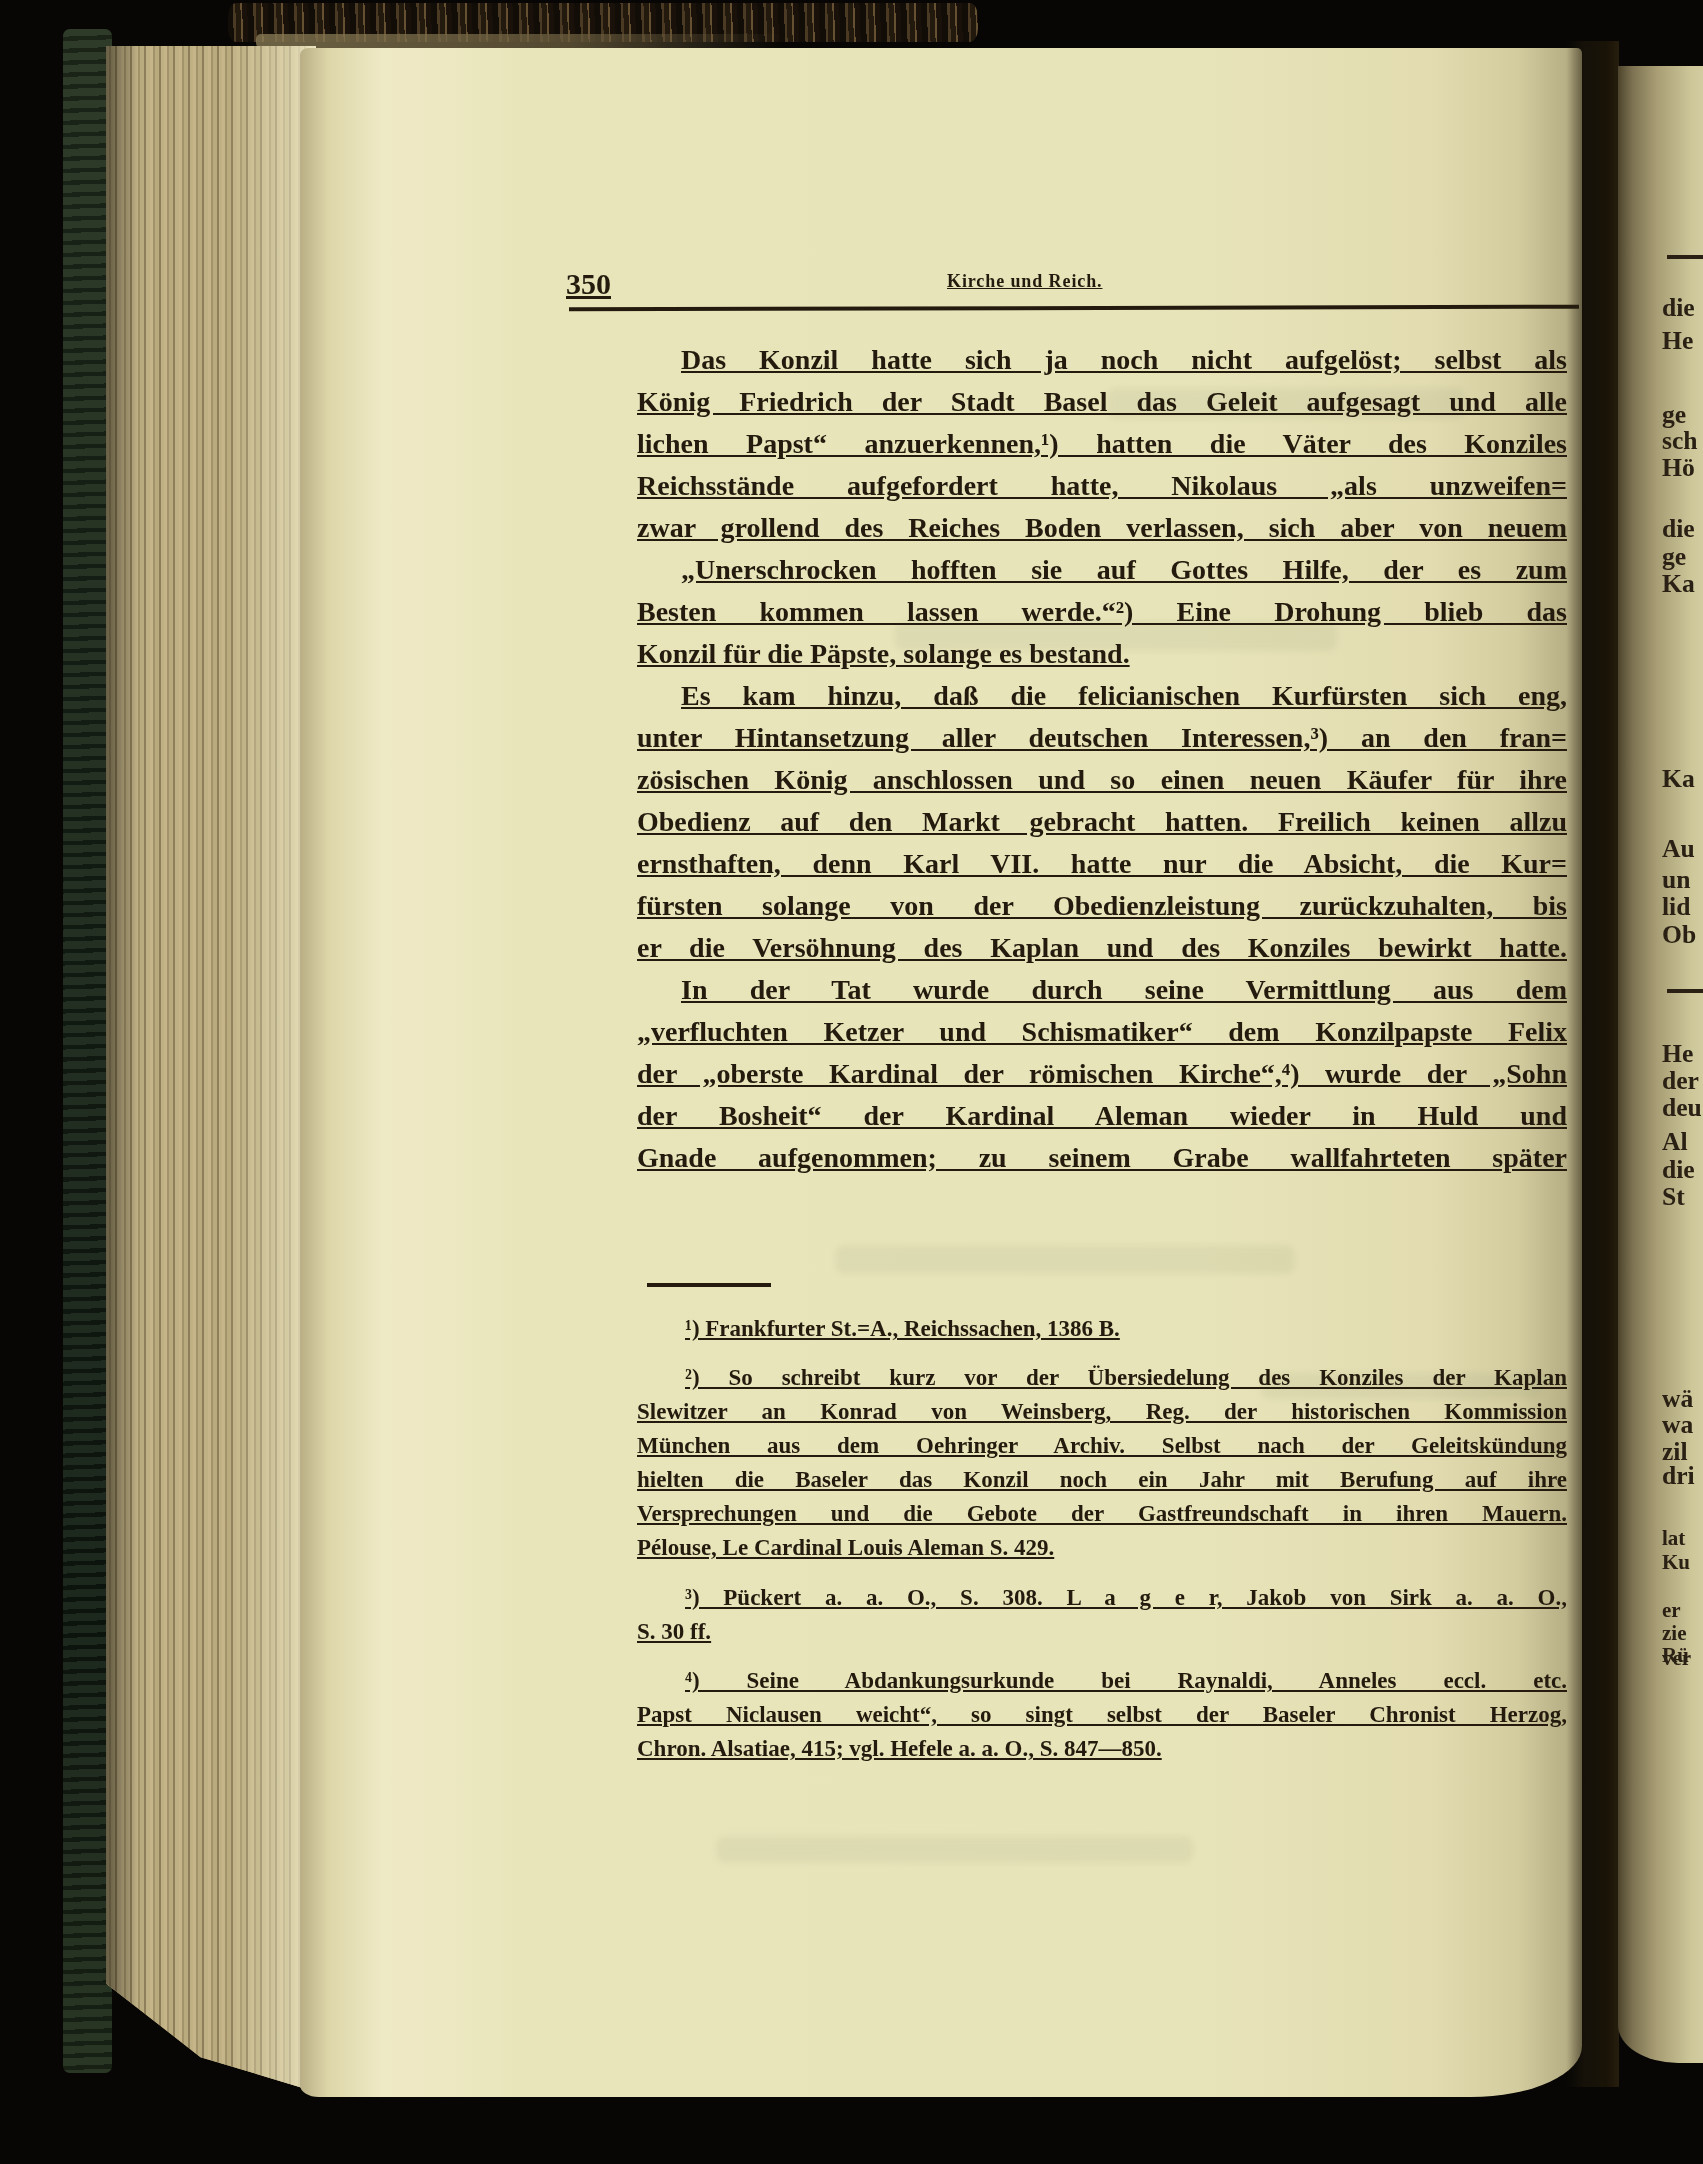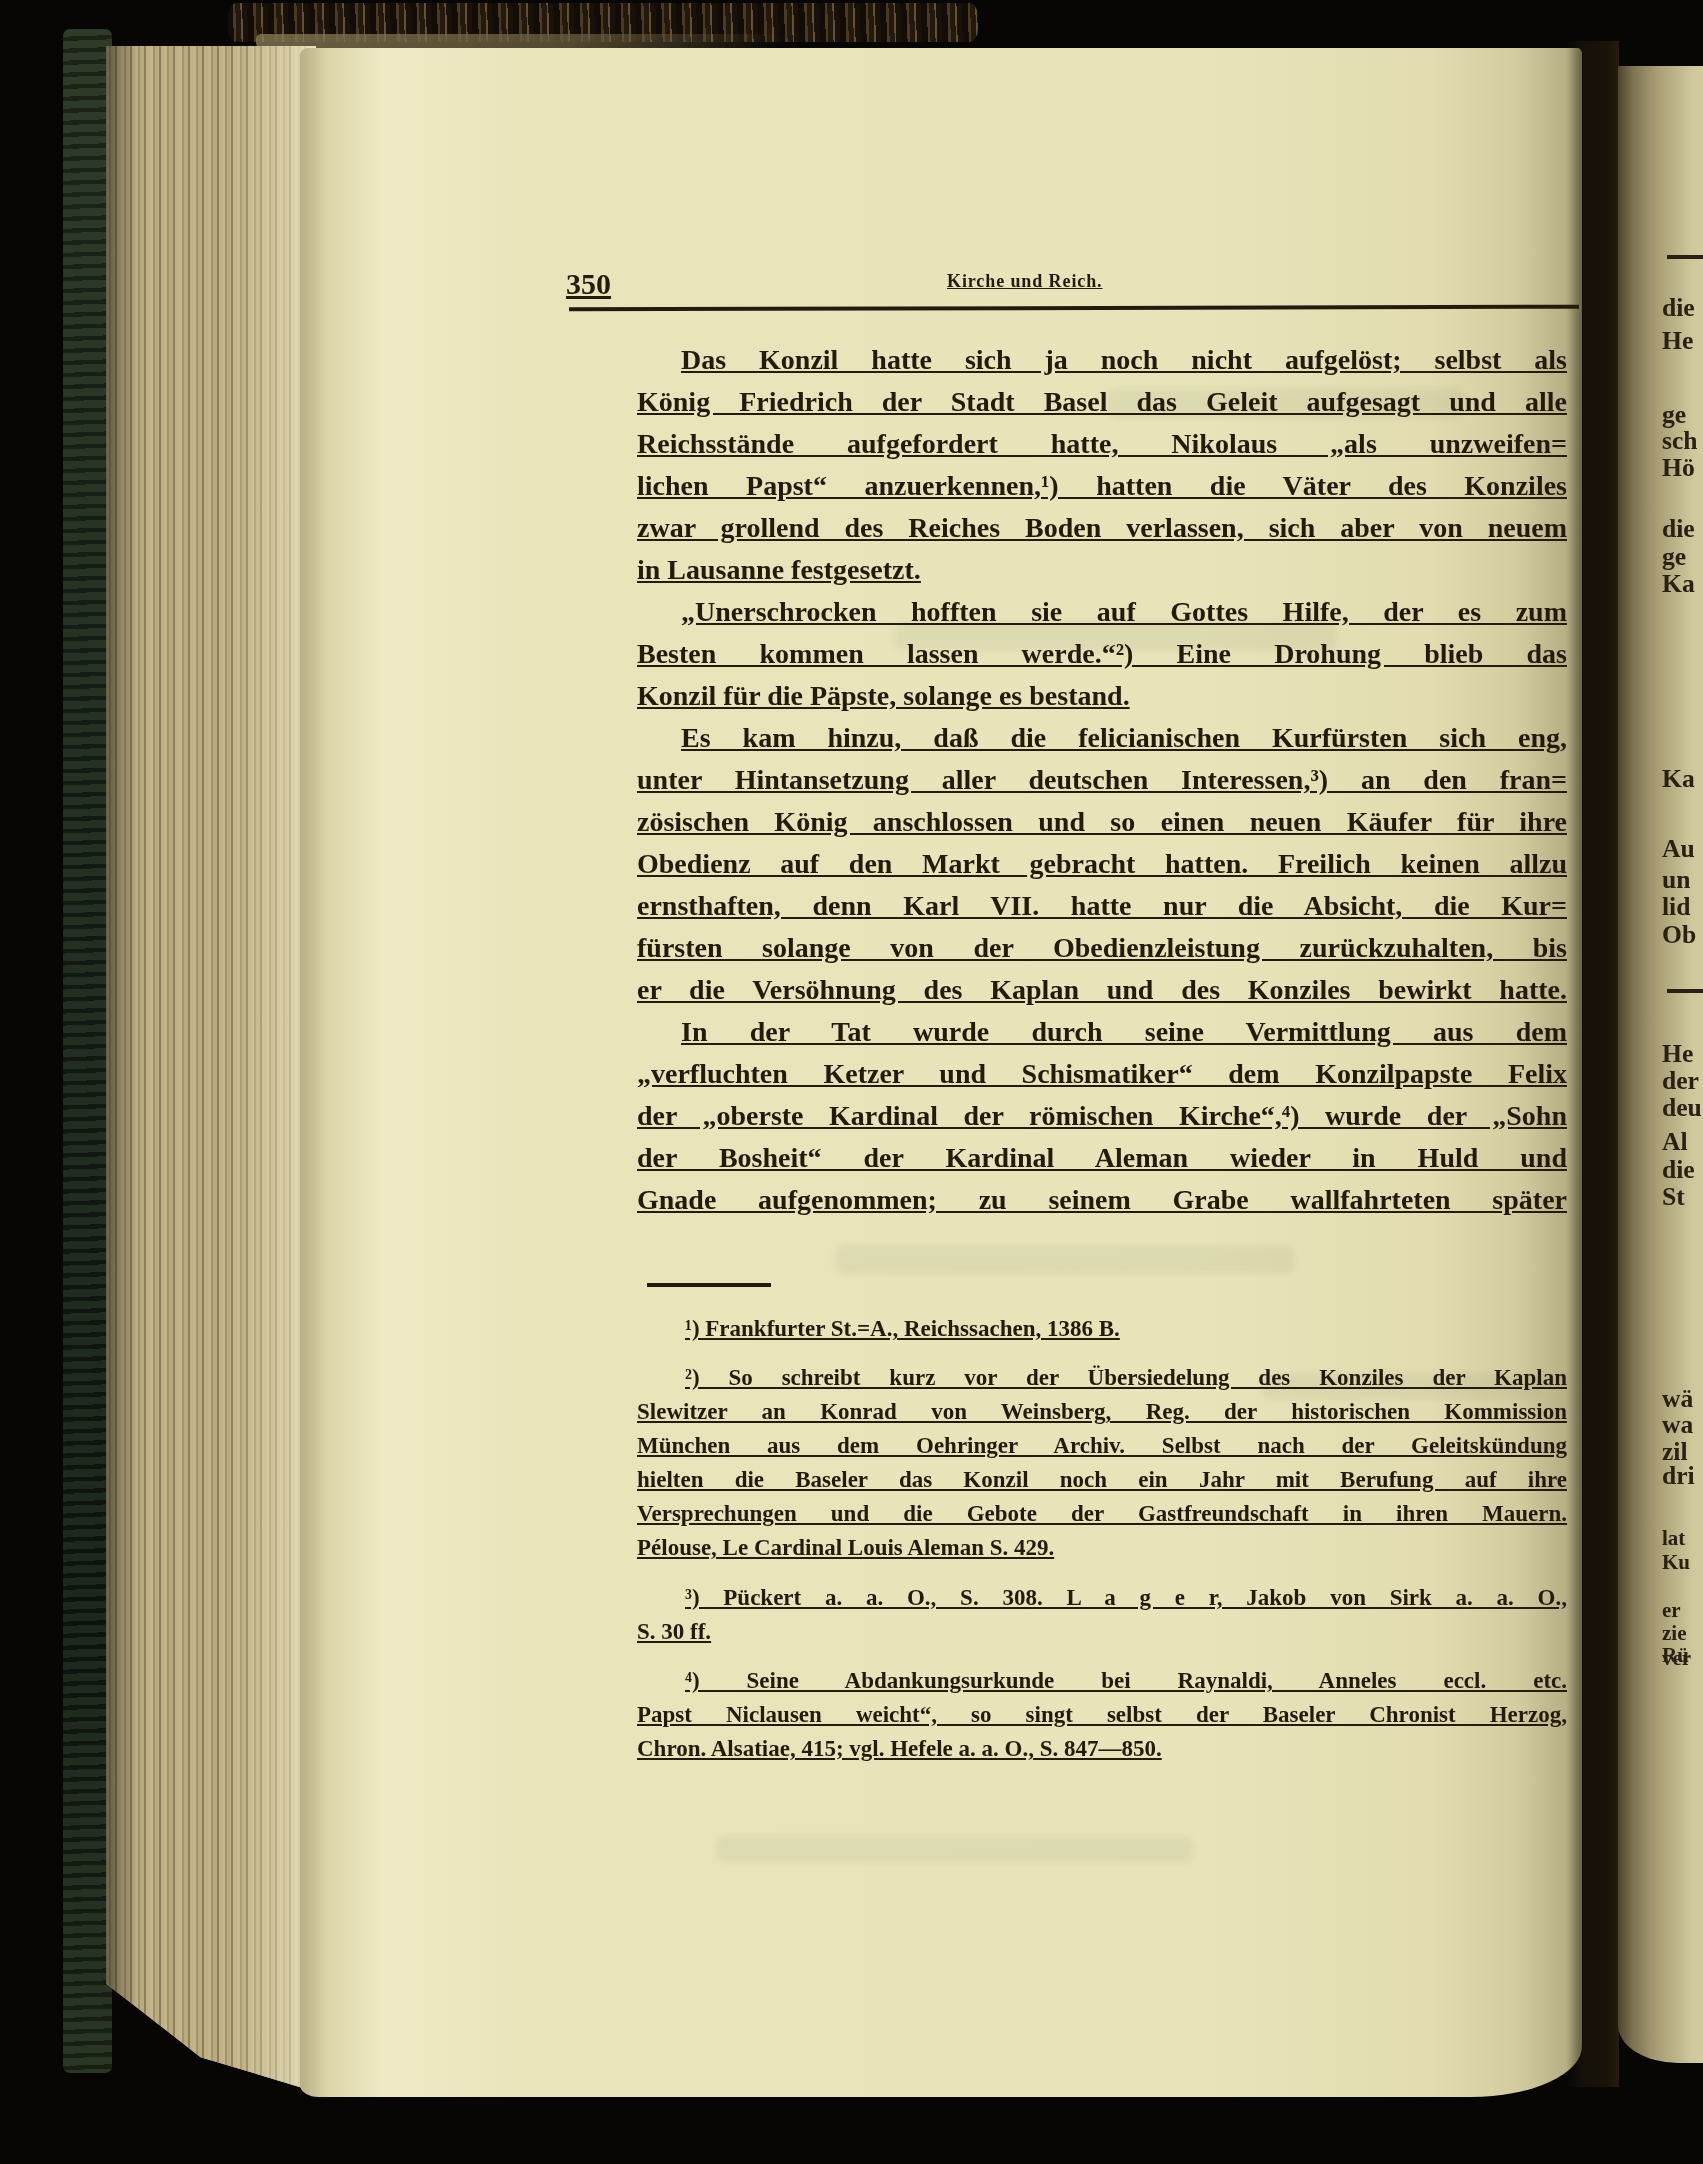--- a/index.html
+++ b/index.html
@@ -111,8 +111,8 @@
     <div class="para">
       <div class="line indent">Das Konzil hatte sich ja noch nicht aufgelöst; selbst als</div>
       <div class="line">König Friedrich der Stadt Basel das Geleit aufgesagt und alle</div>
+      <div class="line">lichen Papst“ anzuerkennen,¹) hatten die Väter des Konziles</div>
       <div class="line">Reichsstände aufgefordert hatte, Nikolaus „als unzweifen=</div>
-      <div class="line">lichen Papst“ anzuerkennen,¹) hatten die Väter des Konziles</div>
       <div class="line">zwar grollend des Reiches Boden verlassen, sich aber von neuem</div>
       <div class="line align-left">in Lausanne festgesetzt.</div>
     </div>

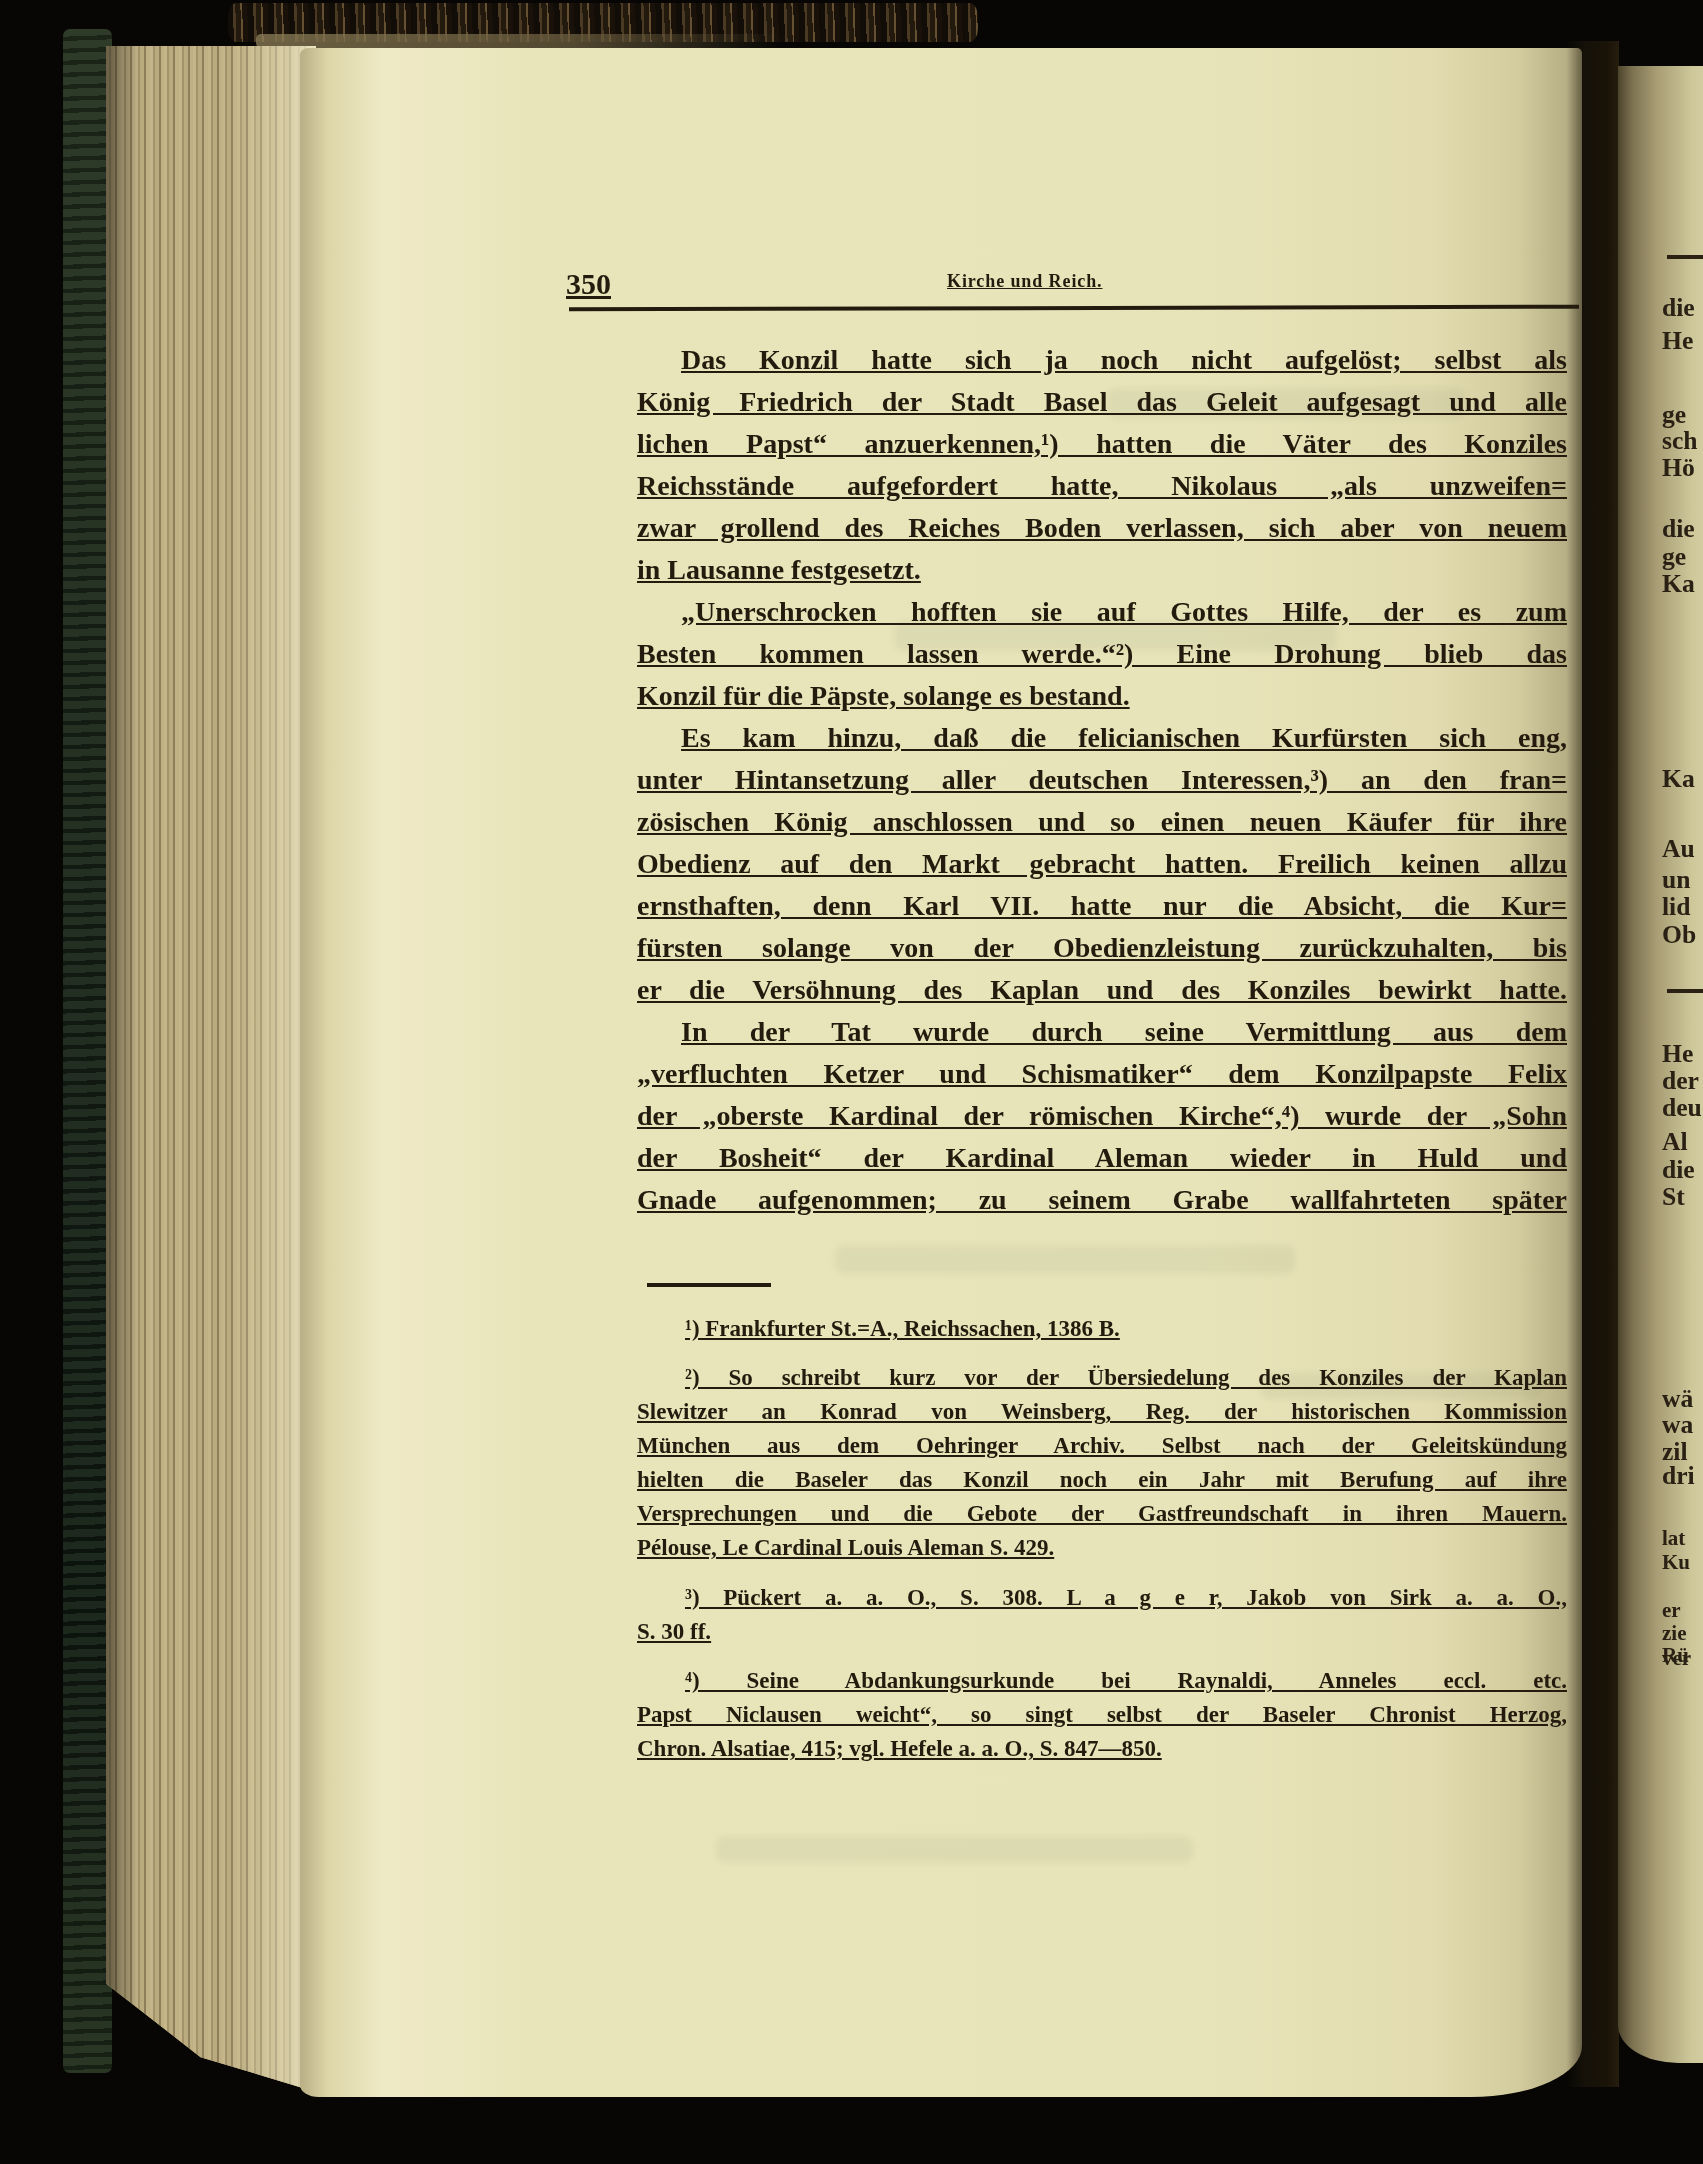--- a/index.html
+++ b/index.html
@@ -114,7 +114,6 @@
       <div class="line">lichen Papst“ anzuerkennen,¹) hatten die Väter des Konziles</div>
       <div class="line">Reichsstände aufgefordert hatte, Nikolaus „als unzweifen=</div>
       <div class="line">zwar grollend des Reiches Boden verlassen, sich aber von neuem</div>
-      <div class="line align-left">in Lausanne festgesetzt.</div>
     </div>
     <div class="para">
       <div class="line indent">„Unerschrocken hofften sie auf Gottes Hilfe, der es zum</div>

